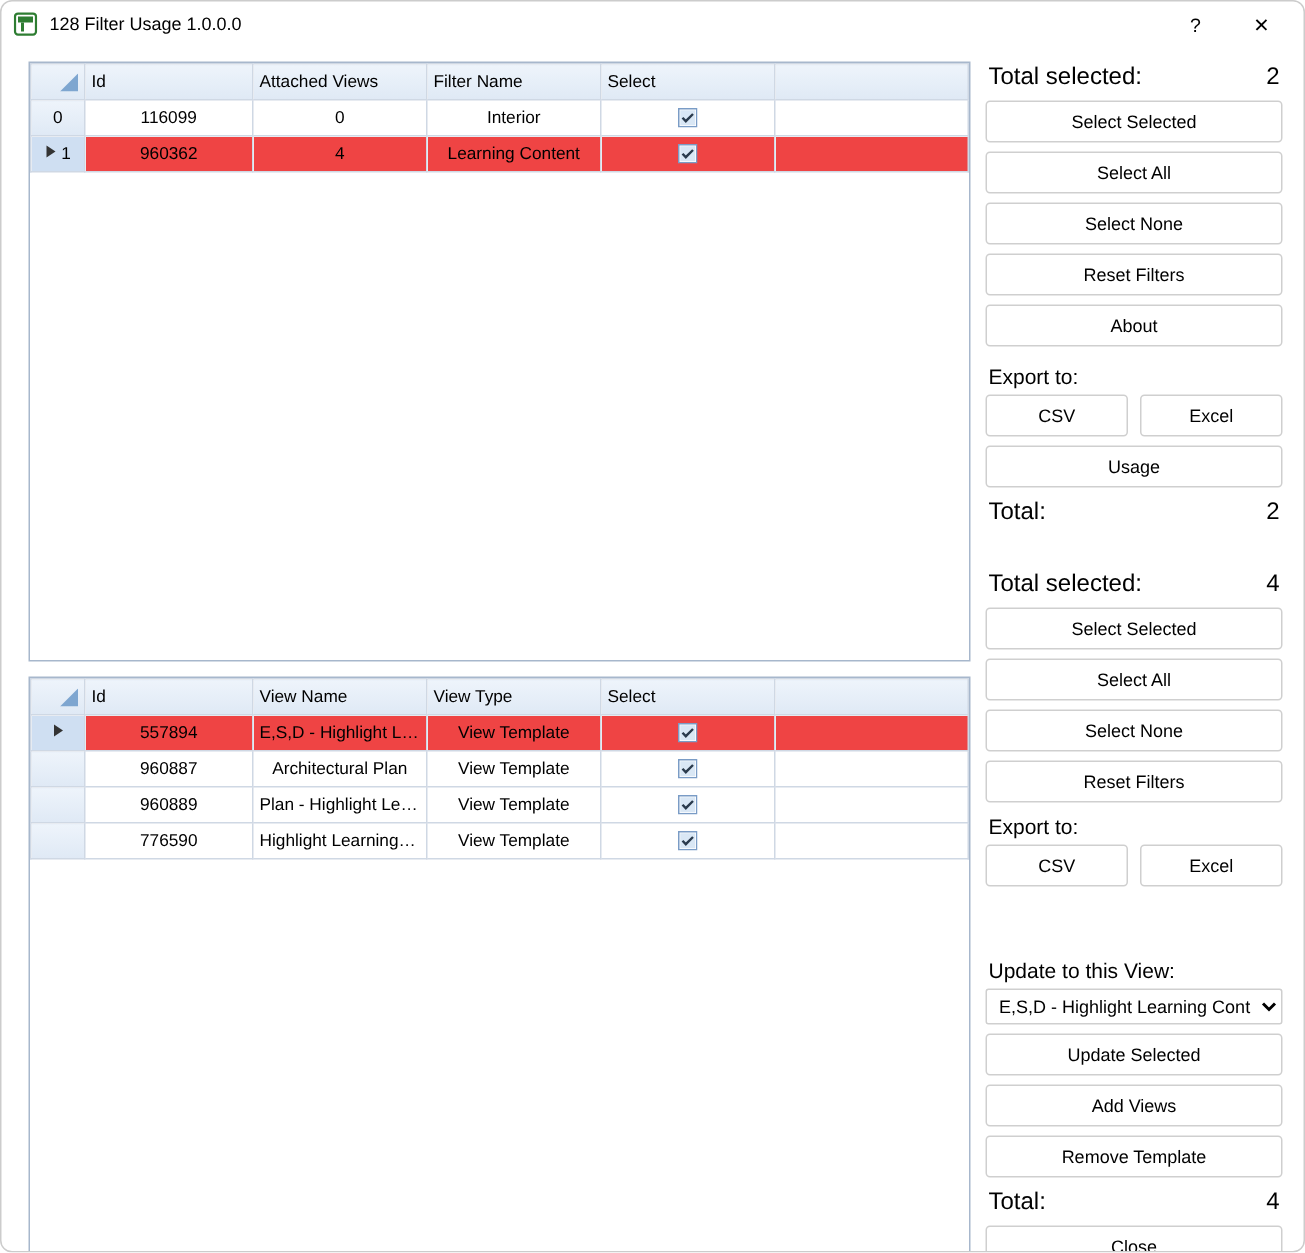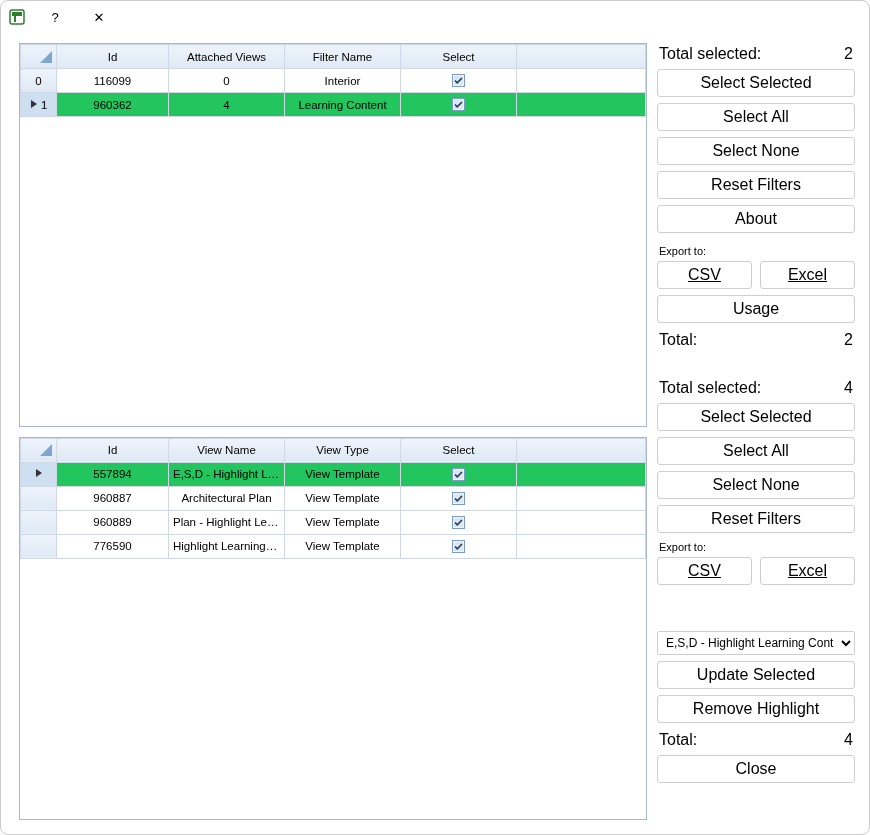--- a/index.html
+++ b/index.html
@@ -147,6 +147,7 @@
           <path d="M6 7v6" stroke="#2e7d32" stroke-width="2"></path>
         </svg>
     </span>
+    <span class="title">128 Filter Usage 1.0.0.0</span>
     <div class="ctl">?</div>
     <div class="ctl">✕</div>
   </div>

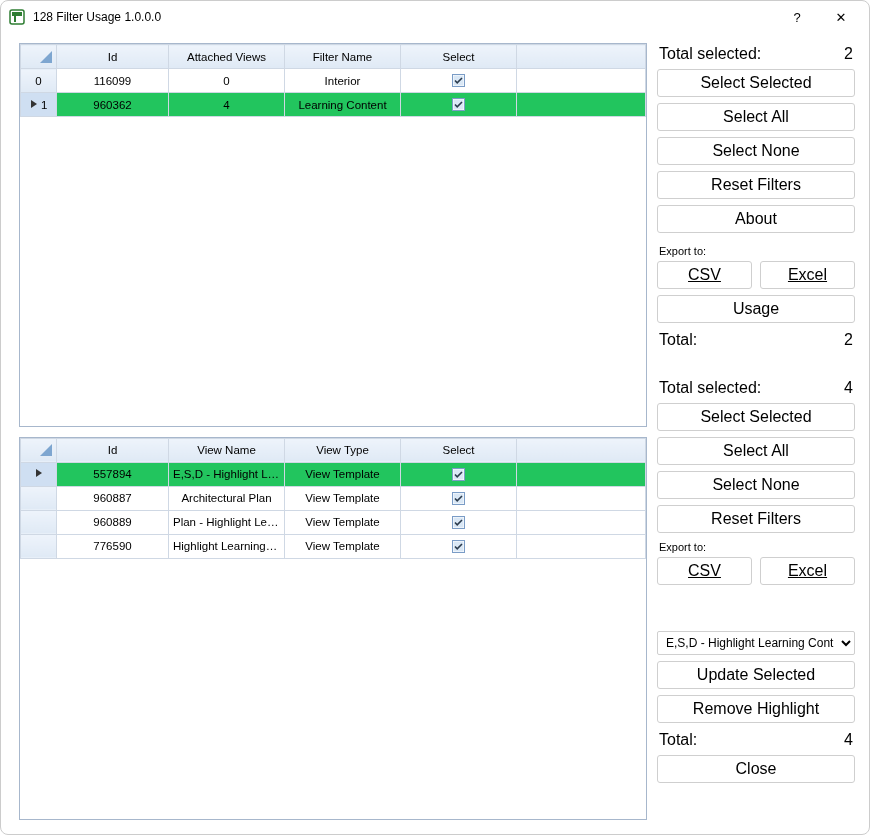--- a/index.html
+++ b/index.html
@@ -76,7 +76,7 @@
   table.grid th {
     background: linear-gradient(#eef4fb,#dfe9f5);
     font-weight:normal;
-    text-align:center;
+    text-align:left;
     color:#000;
   }
   table.grid th.rowhdr,

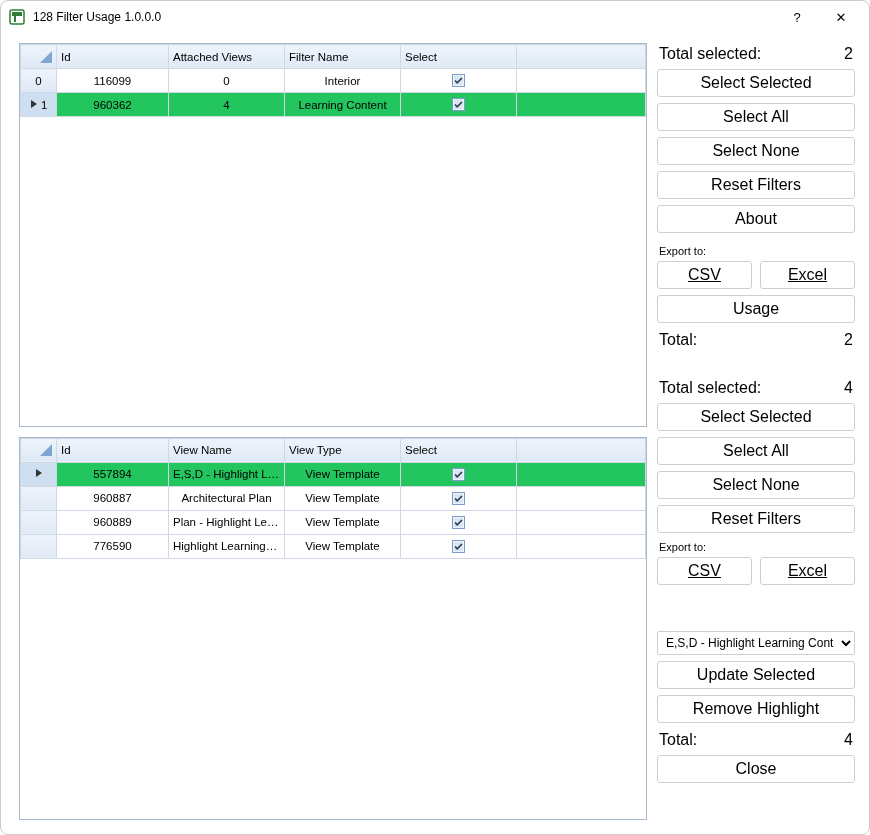--- a/index.html
+++ b/index.html
@@ -112,7 +112,7 @@
     border:1px solid #cfcfcf;
     border-radius:3px;
     background:#fff;
-    font-size:16px;
+    font-size:12px;
     cursor:pointer;
     margin-bottom:6px;
     padding:0;

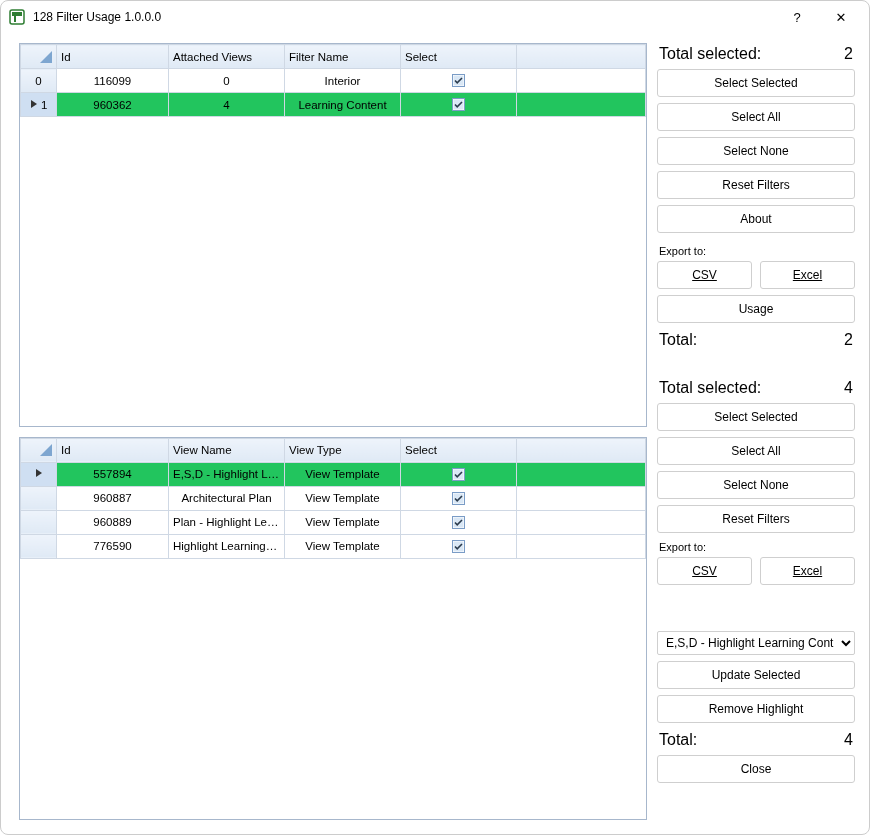--- a/index.html
+++ b/index.html
@@ -86,7 +86,7 @@
     color:#000;
   }
   table.grid th.corner svg { display:block; margin-left:auto; }
-  tr.selected td { background:#22c55e; }
+  tr.selected td { background:#ef4444; }
   tr.selected td.rowhdr { background:#cfdff2; }
   td.center, th.center { text-align:center; }
   .chk {

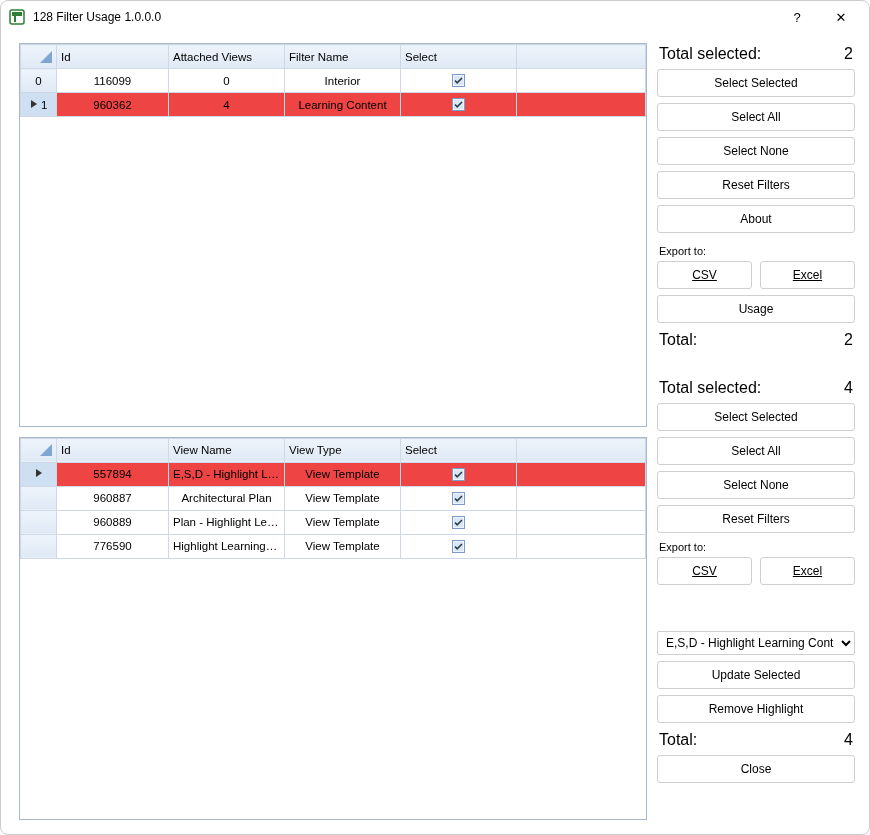--- a/index.html
+++ b/index.html
@@ -121,7 +121,7 @@
     display:flex; gap:8px; margin-bottom:6px;text-decoration:underline;
   }
   .btn-row .btn { margin-bottom:0; flex:1; }
-  .sb-label { font-size:11px; padding:2px 2px 4px 2px; }
+  .sb-label { font-size:14px; padding:2px 2px 4px 2px; }
   .select {
     width:100%; height:24px;
     border:1px solid #cfcfcf;

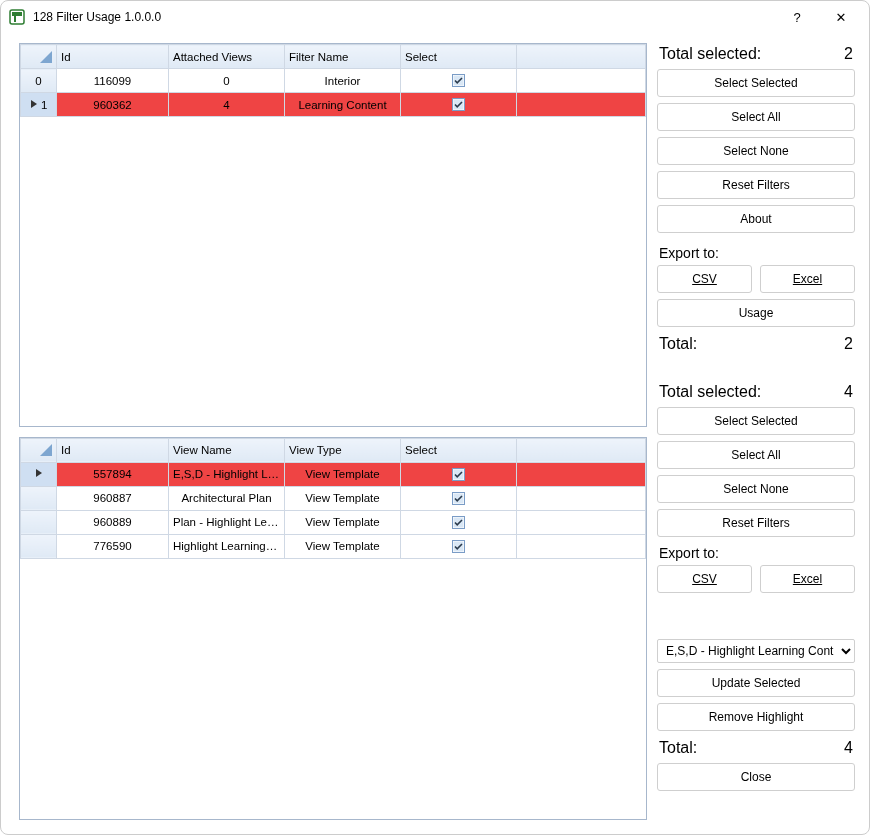--- a/index.html
+++ b/index.html
@@ -118,7 +118,7 @@
     padding:0;
   }
   .btn-row {
-    display:flex; gap:8px; margin-bottom:6px;text-decoration:underline;
+    display:flex; gap:8px; margin-bottom:6px;
   }
   .btn-row .btn { margin-bottom:0; flex:1; }
   .sb-label { font-size:14px; padding:2px 2px 4px 2px; }

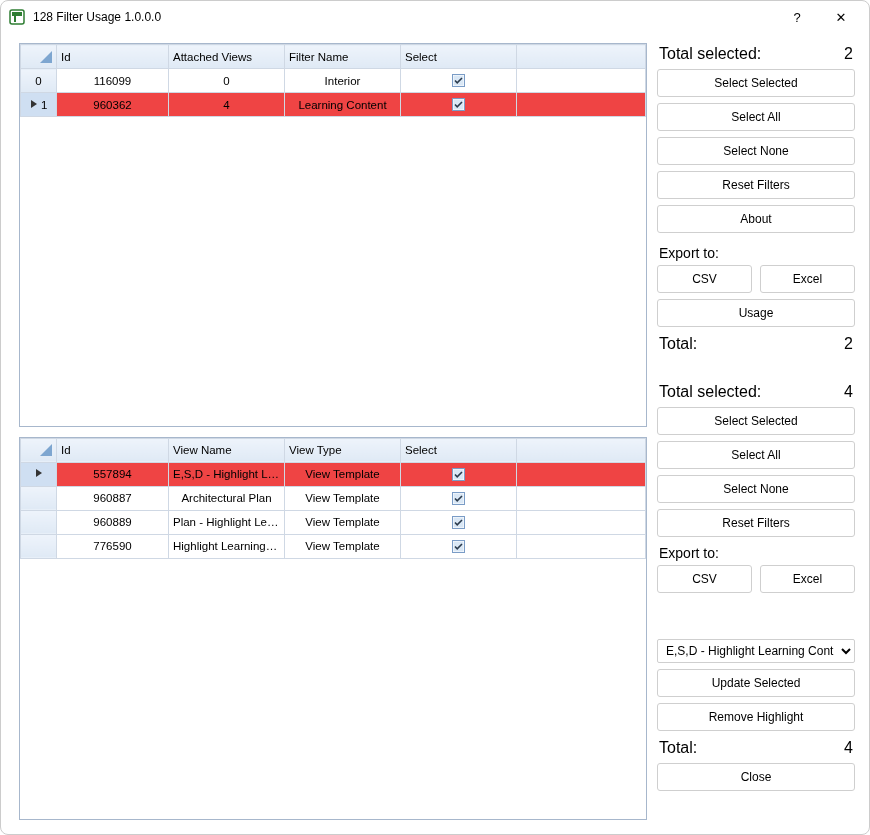--- a/index.html
+++ b/index.html
@@ -331,6 +331,7 @@
 
       <div class="gap-lg"></div>
 
+      <div class="sb-label">Update to this View:</div>
       <select class="select">
         <option>E,S,D - Highlight Learning Conte</option>
       </select>

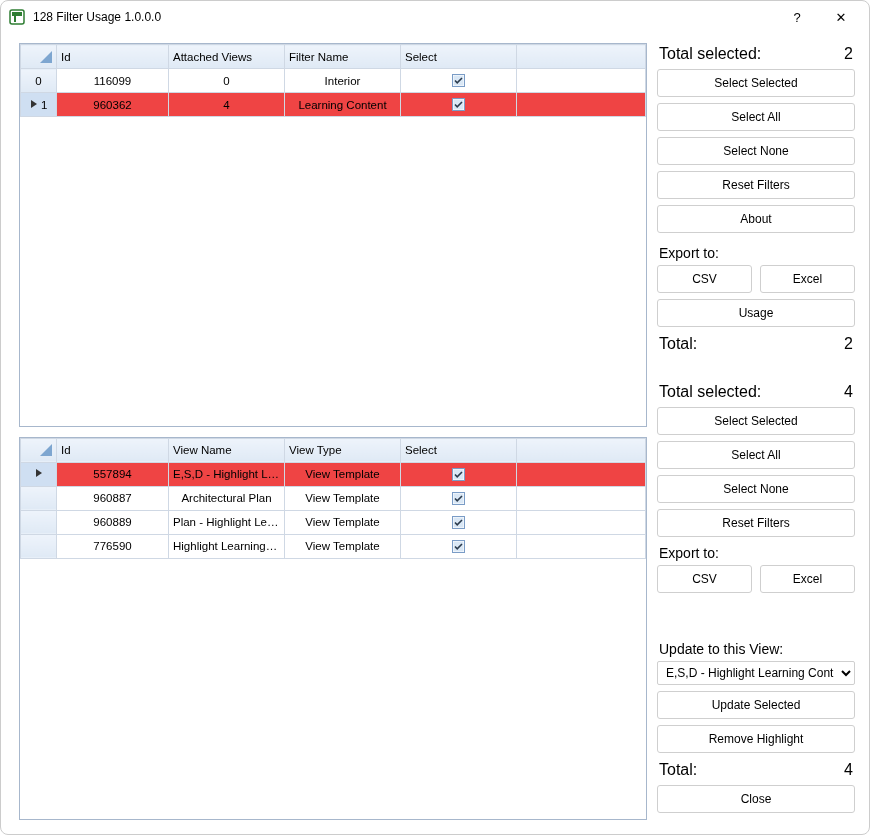--- a/index.html
+++ b/index.html
@@ -336,6 +336,7 @@
         <option>E,S,D - Highlight Learning Conte</option>
       </select>
       <button class="btn">Update Selected</button>
+      <button class="btn">Add Views</button>
       <button class="btn">Remove Highlight</button>
       <div class="sb-row">
         <span>Total:</span>

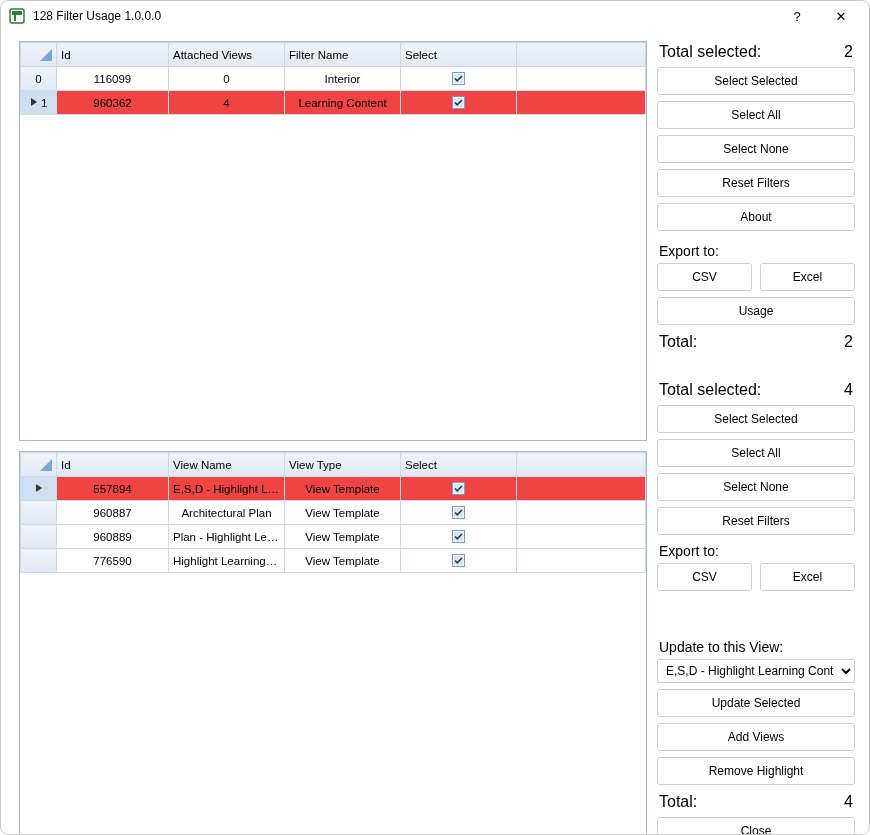--- a/index.html
+++ b/index.html
@@ -337,7 +337,7 @@
       </select>
       <button class="btn">Update Selected</button>
       <button class="btn">Add Views</button>
-      <button class="btn">Remove Highlight</button>
+      <button class="btn">Remove Template</button>
       <div class="sb-row">
         <span>Total:</span>
         <span>4</span>

